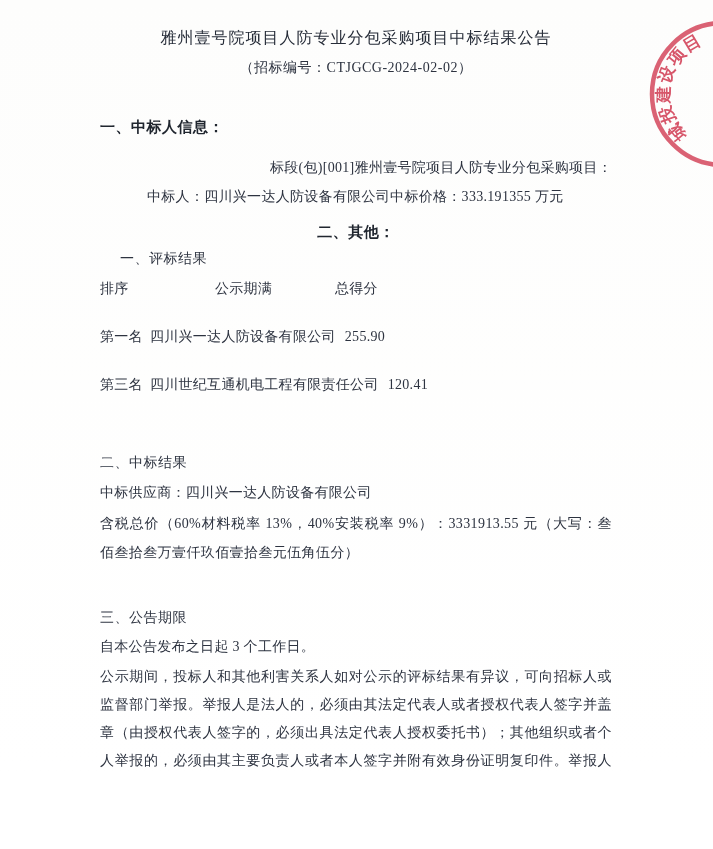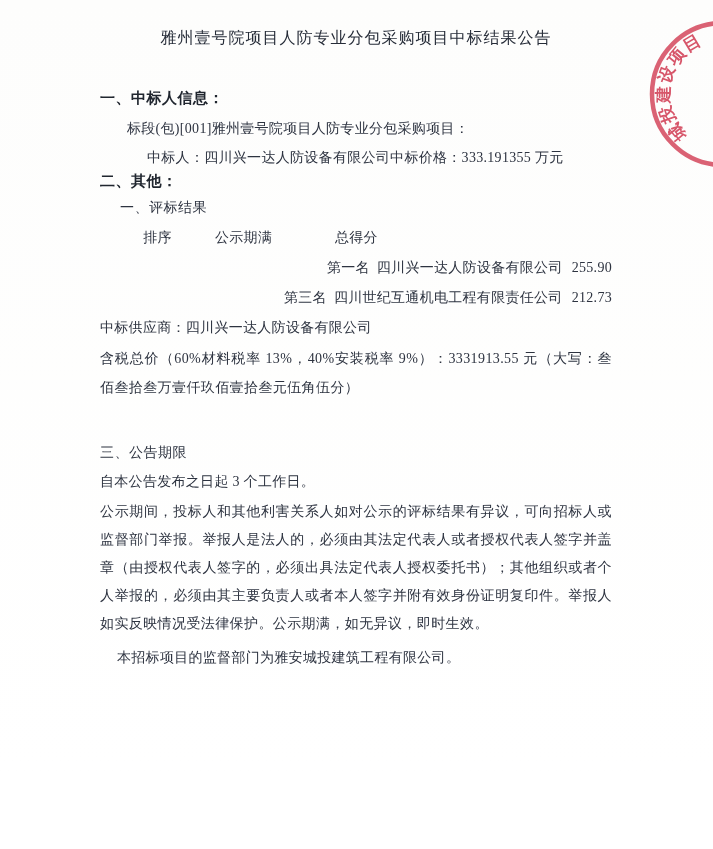--- a/index.html
+++ b/index.html
@@ -68,6 +68,7 @@
 <div class="page">
 
   <div class="doc-title">雅州壹号院项目人防专业分包采购项目中标结果公告</div>
+  <div class="doc-subtitle">（招标编号：CTJGCG-2024-02-02）</div>
 
   <div class="h-main mt-section" style="margin-top:40px;">一、中标人信息：</div>
 

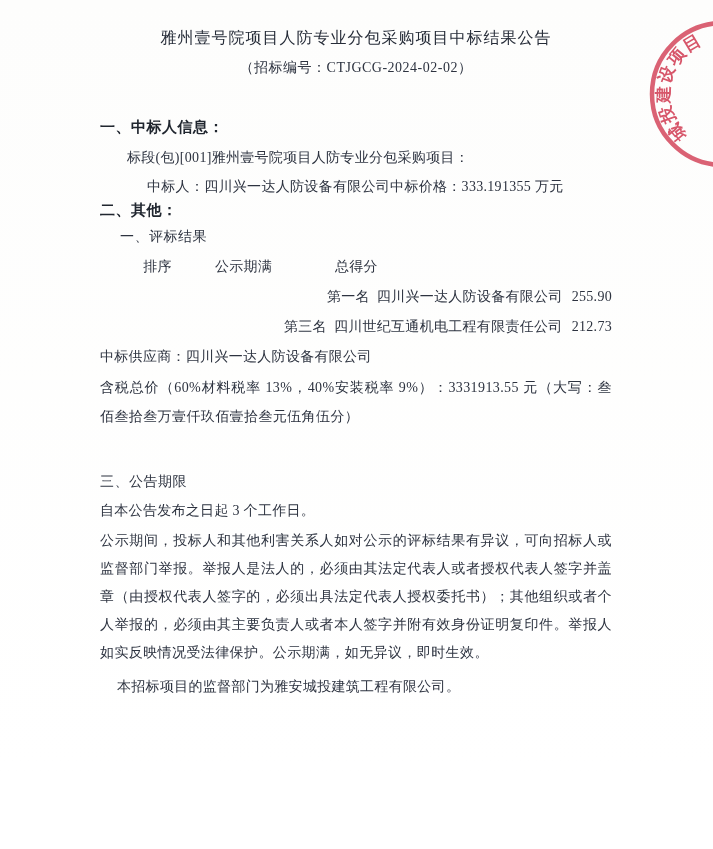--- a/index.html
+++ b/index.html
@@ -72,7 +72,7 @@
 
   <div class="h-main mt-section" style="margin-top:40px;">一、中标人信息：</div>
 
-  <div class="line indent-1" style="margin-top:11px;">标段(包)[001]雅州壹号院项目人防专业分包采购项目：</div>
+  <div class="line indent-1" style="margin-top:21px;text-align:right;">标段(包)[001]雅州壹号院项目人防专业分包采购项目：</div>
 
   <div class="line indent-2 winner-row" style="margin-top:10px;">
     <span>中标人：</span><span>四川兴一达人防设备有限公司</span><span class="price-group"><span>中标价格：</span><span>333.191355 万元</span></span>

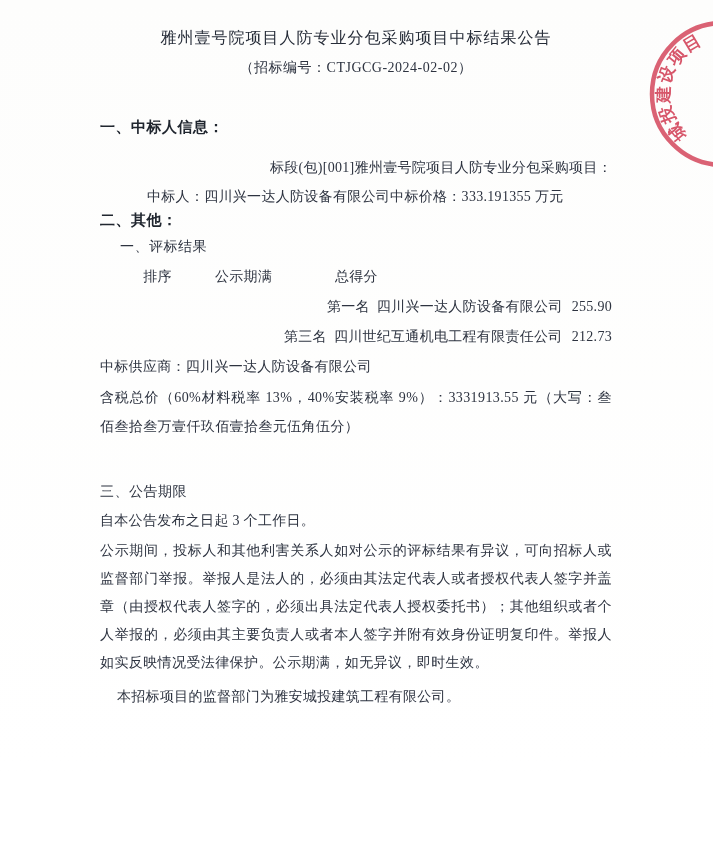--- a/index.html
+++ b/index.html
@@ -78,7 +78,7 @@
     <span>中标人：</span><span>四川兴一达人防设备有限公司</span><span class="price-group"><span>中标价格：</span><span>333.191355 万元</span></span>
   </div>
 
-  <div class="h-main" style="margin-top:4px;">二、其他：</div>
+  <div class="h-main" style="margin-top:16px;text-align:center;">二、其他：</div>
 
   <div class="h-sub indent-small" style="margin-top:7px;">一、评标结果</div>
 

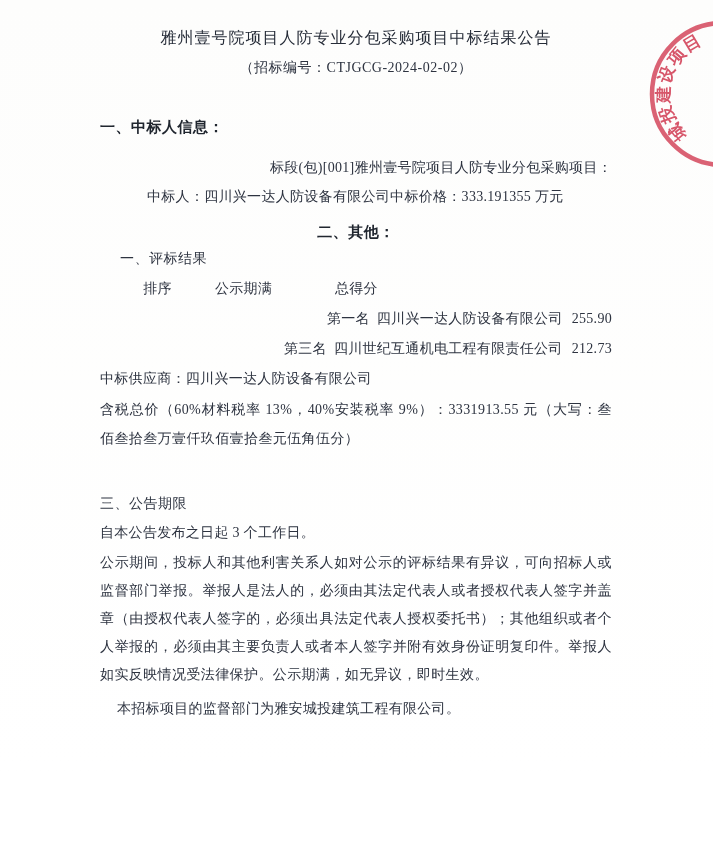--- a/index.html
+++ b/index.html
@@ -48,7 +48,7 @@
   .indent-small { padding-left: 20px; }
   .indent-body { padding-left: 17px; }
   .winner-row .price-group { display: inline-block; }
-  .eval-header .col-rank { display: inline-block; width: 115px; text-align: center; }
+  .eval-header .col-rank { display: inline-block; width: 115px; }
   .eval-header .col-name { display: inline-block; width: 120px; }
   .eval-row { margin-top: 11px; text-align: right; }
   .eval-row .rank { margin-right: 7px; }

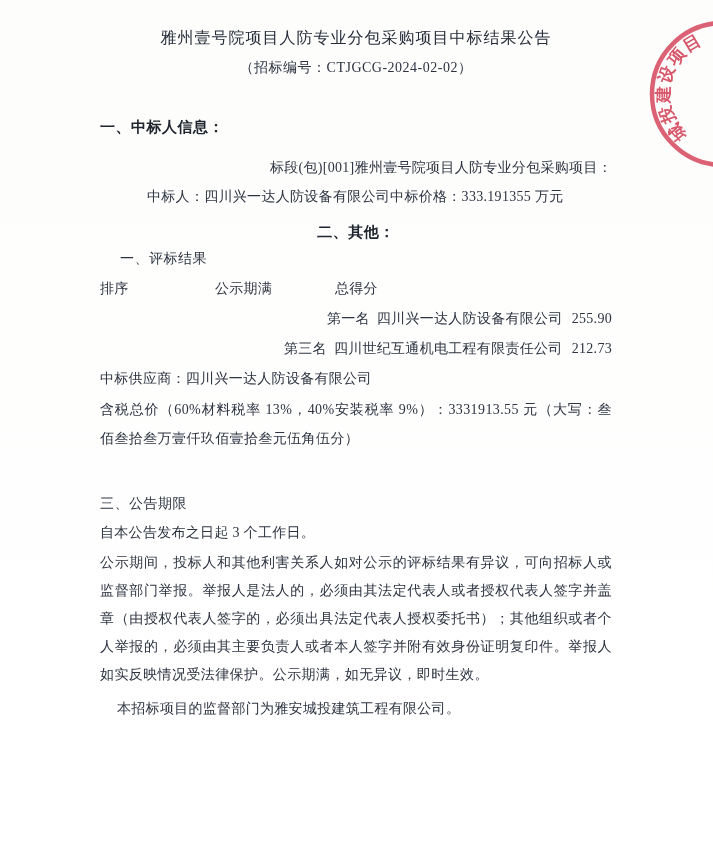--- a/index.html
+++ b/index.html
@@ -50,7 +50,7 @@
   .winner-row .price-group { display: inline-block; }
   .eval-header .col-rank { display: inline-block; width: 115px; }
   .eval-header .col-name { display: inline-block; width: 120px; }
-  .eval-row { margin-top: 11px; text-align: right; }
+  .eval-row { margin-top: 29px; }
   .eval-row .rank { margin-right: 7px; }
   .eval-row .score { margin-left: 9px; }
   .stamp {

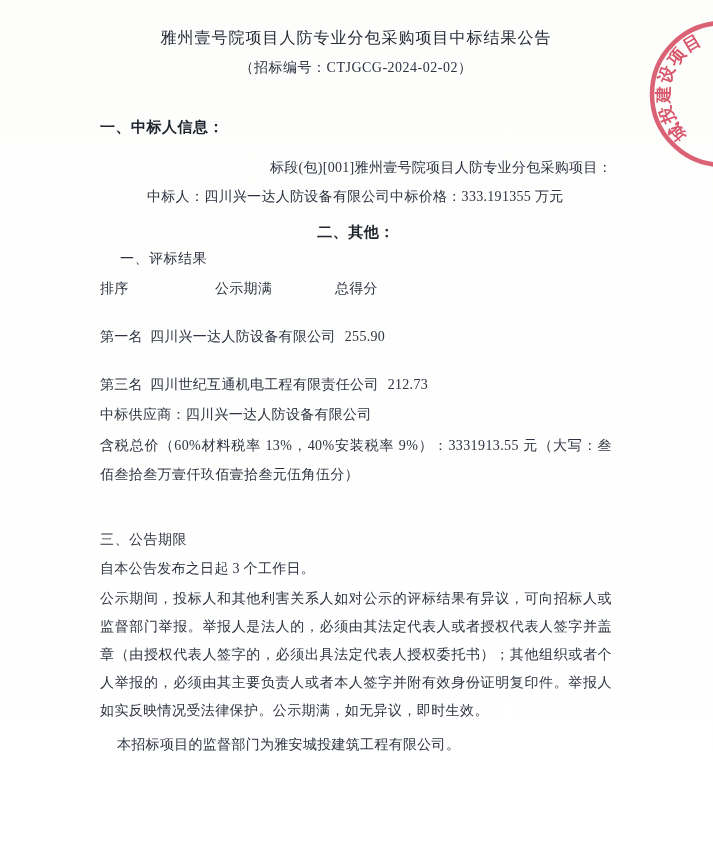--- a/index.html
+++ b/index.html
@@ -90,7 +90,7 @@
     <span class="rank">第一名</span><span>四川兴一达人防设备有限公司</span><span class="score">255.90</span>
   </div>
   <div class="line eval-row">
-    <span class="rank">第三名</span><span>四川世纪互通机电工程有限责任公司</span><span class="score">212.73</span>
+    <span class="rank">第三名</span><span>四川世纪互通机电工程有限责任公司</span><span class="score">120.41</span>
   </div>
 
 

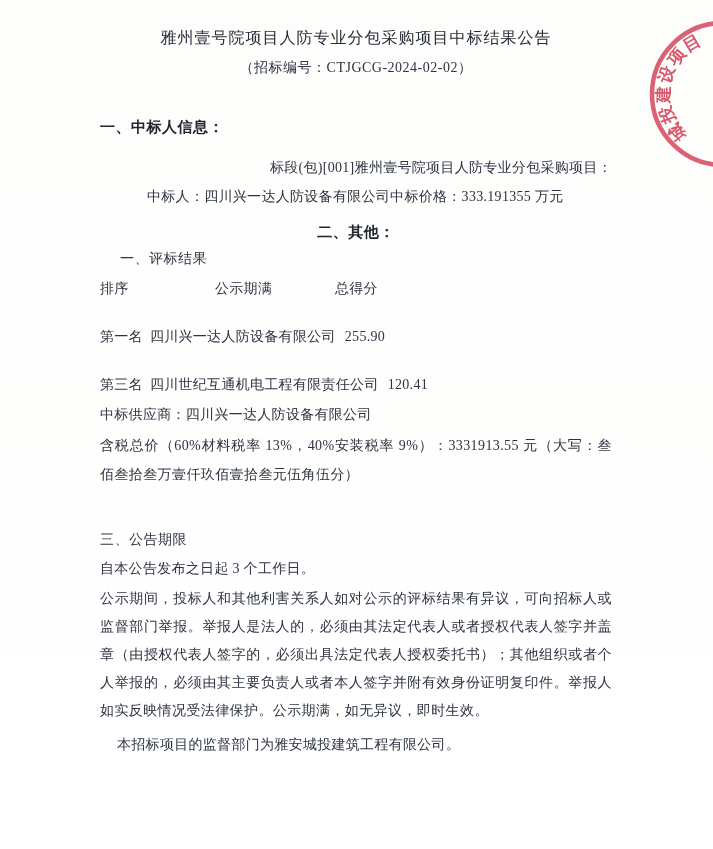--- a/index.html
+++ b/index.html
@@ -93,6 +93,7 @@
     <span class="rank">第三名</span><span>四川世纪互通机电工程有限责任公司</span><span class="score">120.41</span>
   </div>
 
+  <div class="h-sub" style="margin-top:59px;">二、中标结果</div>
 
   <div class="line" style="margin-top:11px;">中标供应商：四川兴一达人防设备有限公司</div>
 

